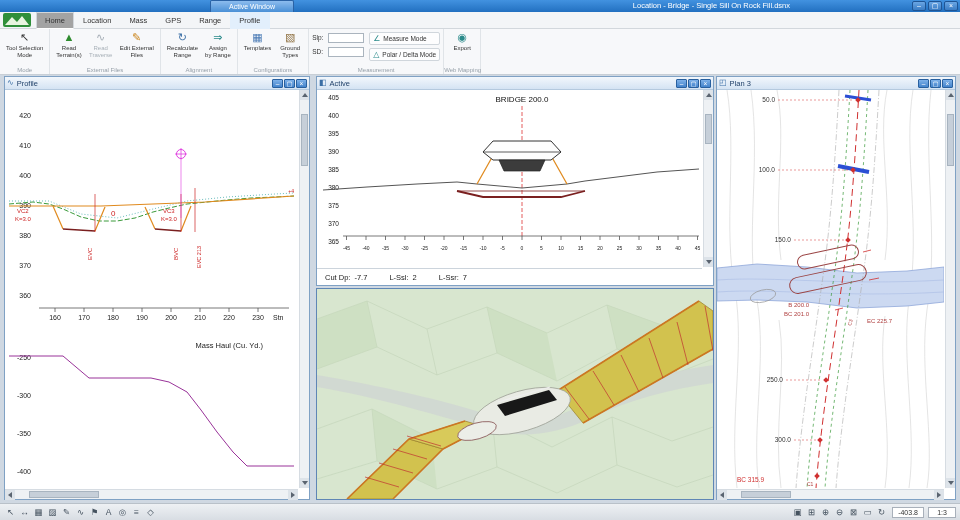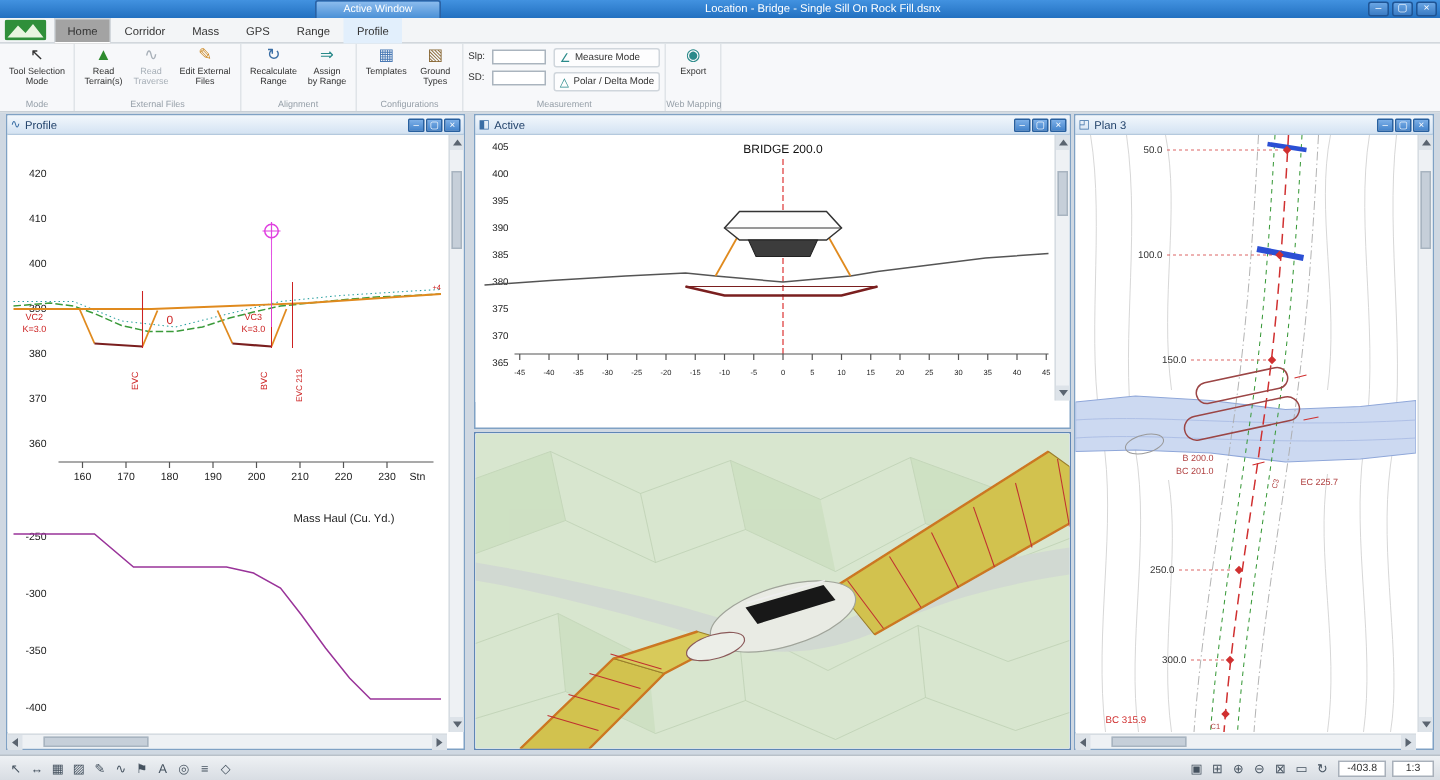--- a/index.html
+++ b/index.html
@@ -8,7 +8,7 @@
 
 .titlebar{position:absolute;left:0;top:0;width:960px;height:12px;background:linear-gradient(#4292e0,#2270c0);z-index:6}
 .ctxtab{position:absolute;left:210px;top:0;width:84px;height:12px;background:linear-gradient(#8cbcee,#4a90d6);border:1px solid #2a62a5;border-bottom:none;color:#fff;font-size:7px;text-align:center;line-height:11px;border-radius:2px 2px 0 0}
-.wtitle{position:absolute;left:470px;width:320px;top:0;height:12px;color:#fff;font-size:7.5px;line-height:12px;text-align:left;white-space:nowrap}
+.wtitle{position:absolute;left:470px;width:320px;top:0;height:12px;color:#fff;font-size:7.5px;line-height:12px;text-align:right;white-space:nowrap}
 .winbtns{position:absolute;right:2px;top:1px;display:flex;gap:2px}
 .wbtn{width:14px;height:10px;background:linear-gradient(#6aa6e4,#3a7cc4);border:1px solid #1f5595;color:#fff;font-size:7px;line-height:8px;text-align:center;border-radius:2px}
 

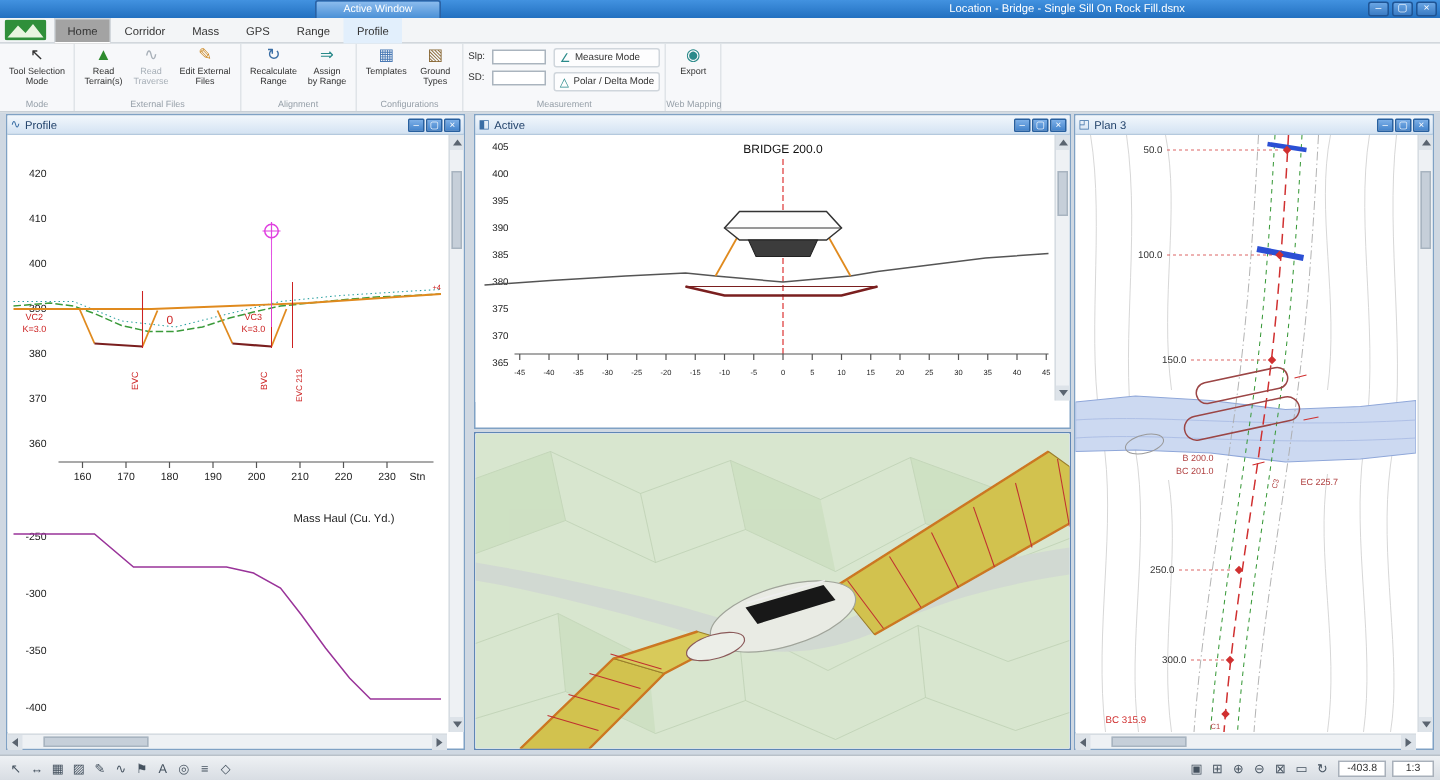--- a/index.html
+++ b/index.html
@@ -109,7 +109,7 @@
   </div>
   <div class="rtabs" data-name="ribbon-tabs">
       <div class="rtab active" data-name="ribbon-tab-home">Home</div>
-      <div class="rtab" data-name="ribbon-tab-corridor">Corridor</div>
+      <div class="rtab" data-name="ribbon-tab-corridor">Location</div>
       <div class="rtab" data-name="ribbon-tab-view">Mass</div>
       <div class="rtab" data-name="ribbon-tab-gps">GPS</div>
       <div class="rtab" data-name="ribbon-tab-setup">Range</div>

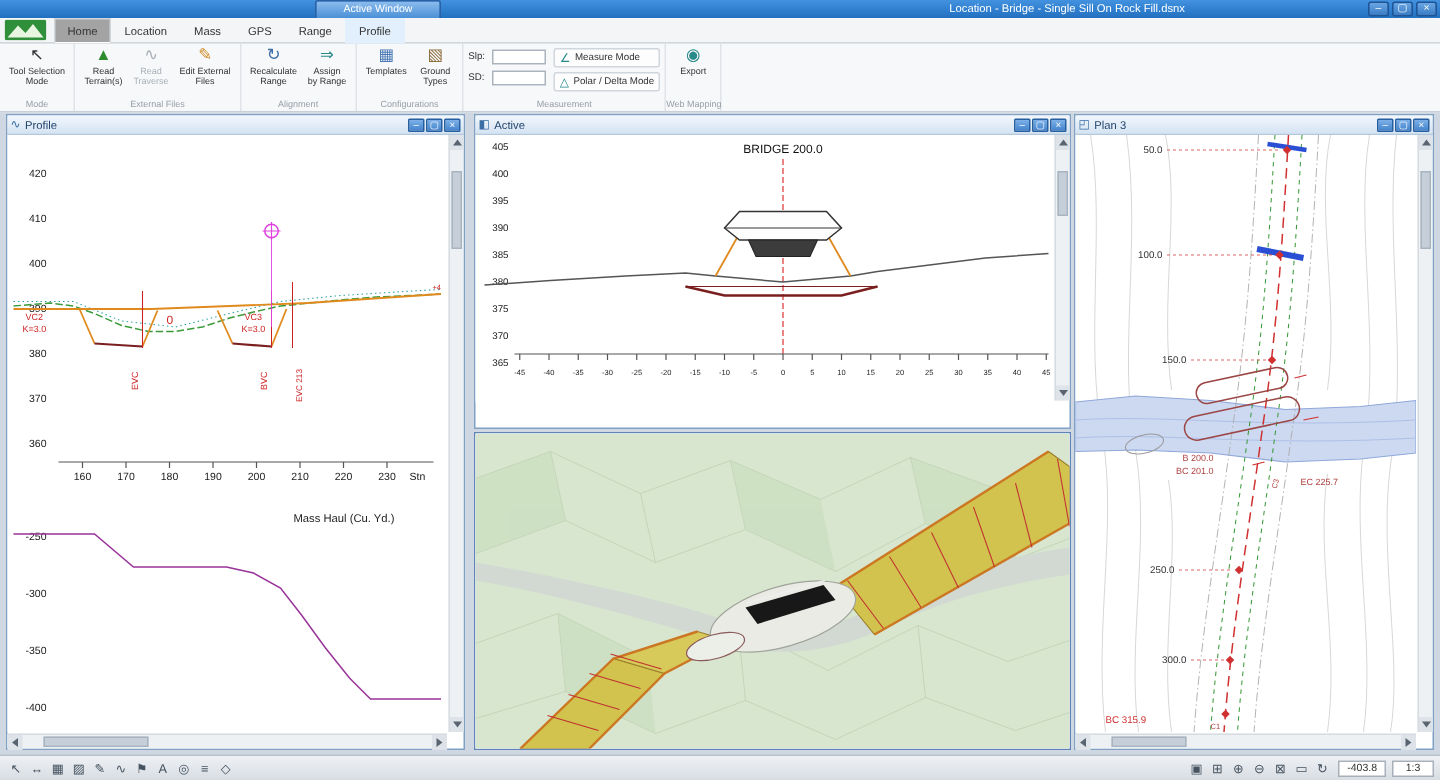--- a/index.html
+++ b/index.html
@@ -411,6 +411,14 @@
         <text x="380.5" y="160" text-anchor="middle" class="tick s" data-name="section-offset-tick">45</text>
       </g>
   </svg>
+  <div class="sec-status" data-name="section-status-bar">
+    <span class="sl" data-name="cut-depth-label">Cut Dp:</span>
+    <span class="sv" data-name="cut-depth-value">-7.7</span>
+    <span class="sl" data-name="lssl-label">L-Ssl:</span>
+    <span class="sv" data-name="lssl-value">2</span>
+    <span class="sl" data-name="lssr-label">L-Ssr:</span>
+    <span class="sv" data-name="lssr-value">7</span>
+  </div>
   <div class="vscroll" style="bottom:18px" data-name="section-vertical-scrollbar">
     <div class="sarrow" data-name="scroll-up-arrow">
         <div class="tri-up"></div>

